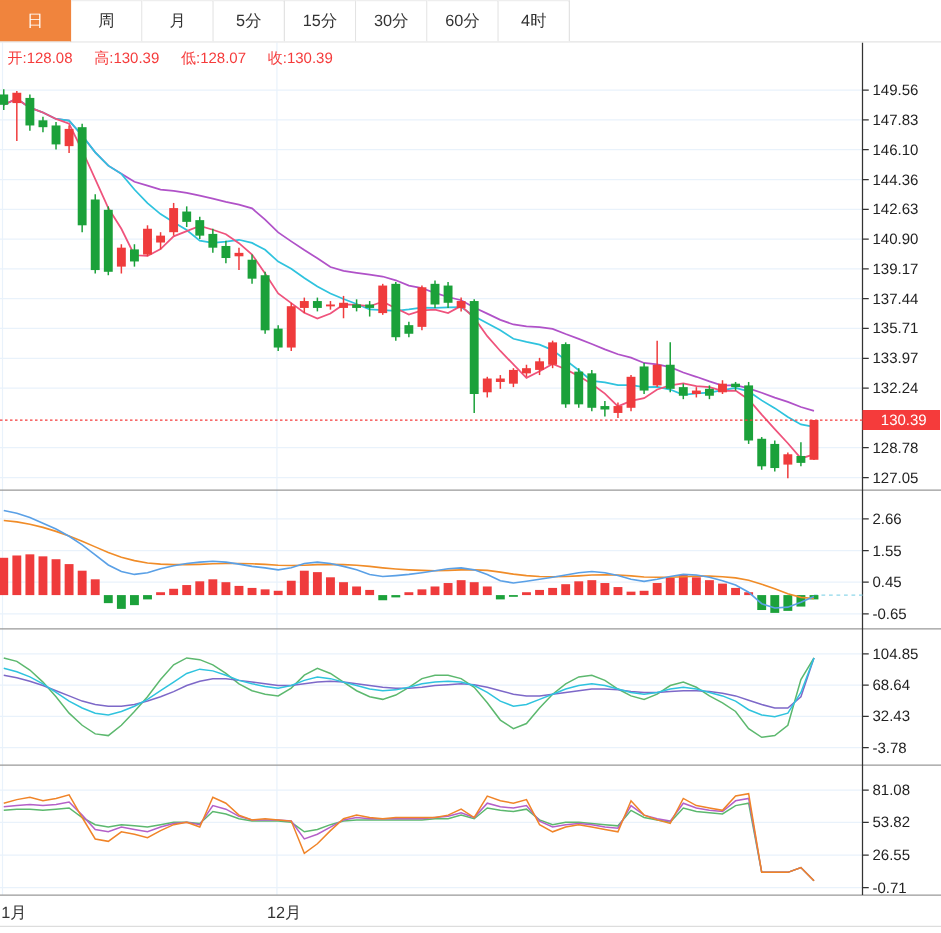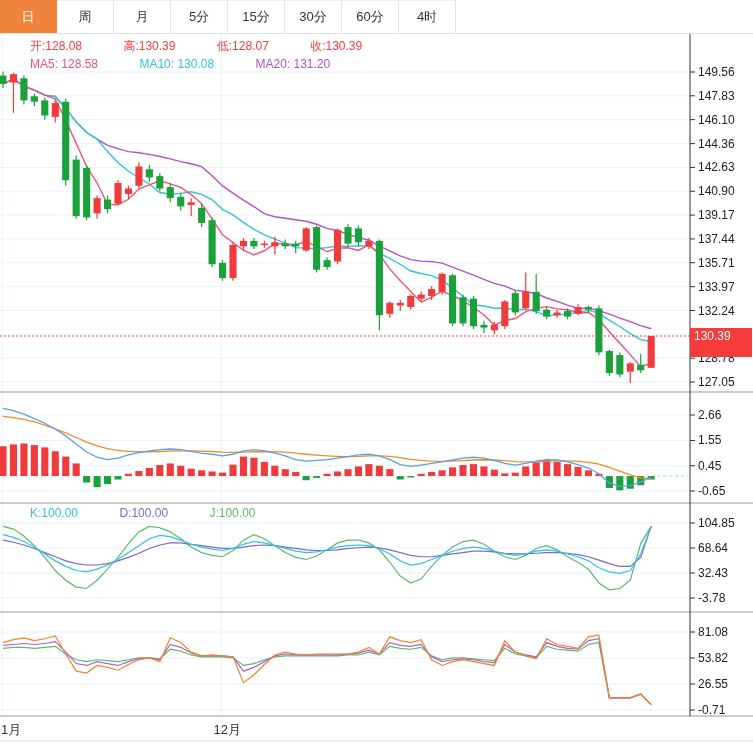--- a/index.html
+++ b/index.html
@@ -12,7 +12,7 @@
   .tab-filler{flex:1;}
   
   .hdr{position:absolute;left:6px;font-size:12px;z-index:4;white-space:nowrap;letter-spacing:0;}
-  .hdr span{margin-right:14px;margin-left:24px;}
+  .hdr span{margin-right:14px;}
   .c-red{color:#f53b3b}.c-ma5{color:#ef537c}.c-ma10{color:#2fc3de}.c-ma20{color:#b052c8}
   .c-diff{color:#5aa0e6}.c-dea{color:#f08c28}
   .c-k{color:#2fc3de}.c-d{color:#7d68c8}.c-j{color:#5cb86e}

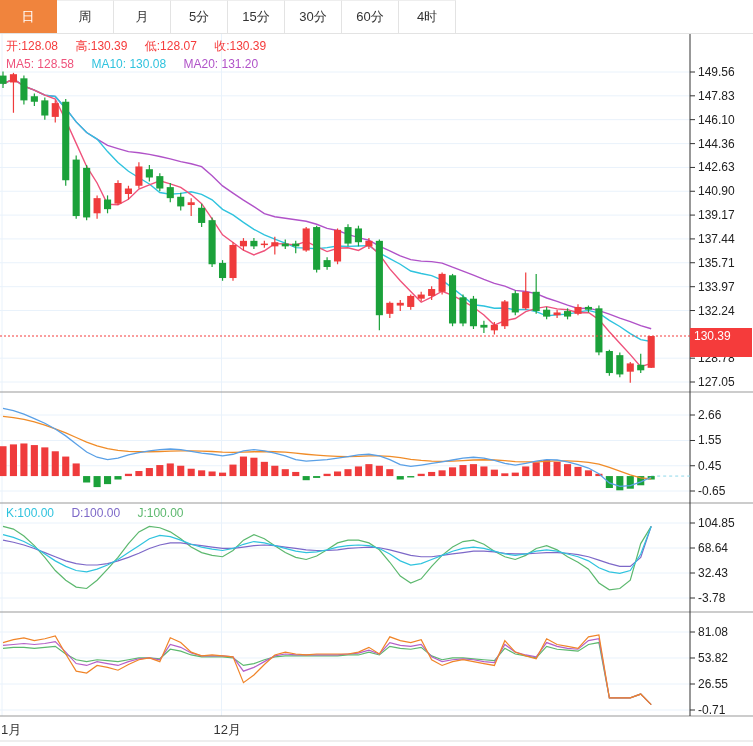--- a/index.html
+++ b/index.html
@@ -334,11 +334,6 @@
     <span class="c-red">低:128.07</span>
     <span class="c-red">收:130.39</span>
   </div>
-  <div class="hdr" style="top:57px">
-    <span class="c-ma5">MA5: 128.58</span>
-    <span class="c-ma10">MA10: 130.08</span>
-    <span class="c-ma20">MA20: 131.20</span>
-  </div>
   <div class="hdr" style="top:506px">
     <span class="c-k">K:100.00</span>
     <span class="c-d">D:100.00</span>

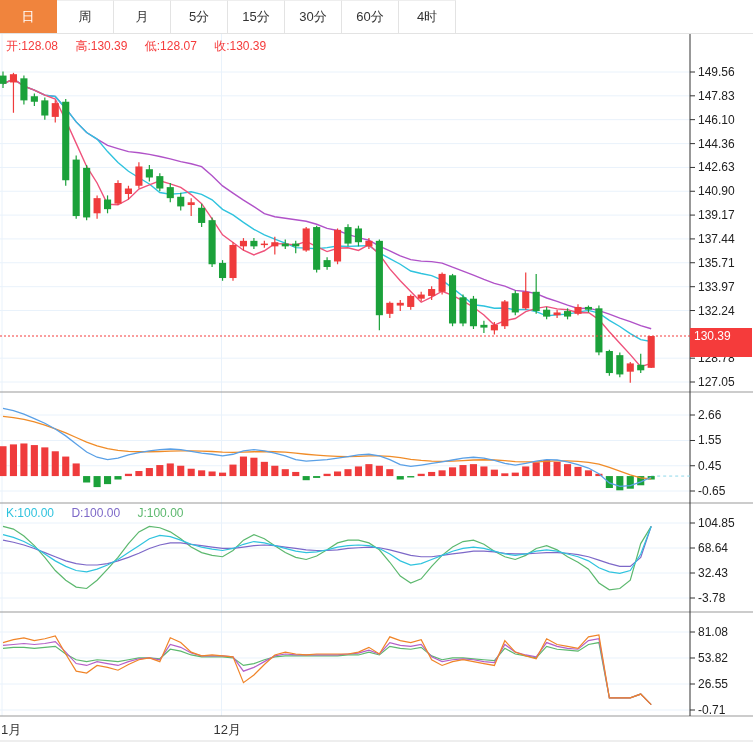--- a/index.html
+++ b/index.html
@@ -18,8 +18,8 @@
   .c-k{color:#2fc3de}.c-d{color:#7d68c8}.c-j{color:#5cb86e}
   .c-rsi6{color:#f08428}.c-rsi12{color:#b460c8}.c-rsi24{color:#5cb86e}
   svg{position:absolute;top:0;left:0;}
-  .badge{position:absolute;left:690px;width:58px;height:29px;background:#f53b3b;color:#fff;
-         font-size:12px;line-height:16px;padding-left:4px;z-index:4;}
+  .badge{position:absolute;left:690px;width:58px;height:16px;background:#f53b3b;color:#fff;
+         font-size:12px;line-height:16px;padding-left:4px;z-index:4;text-align:center;}
 </style>
 </head>
 <body>

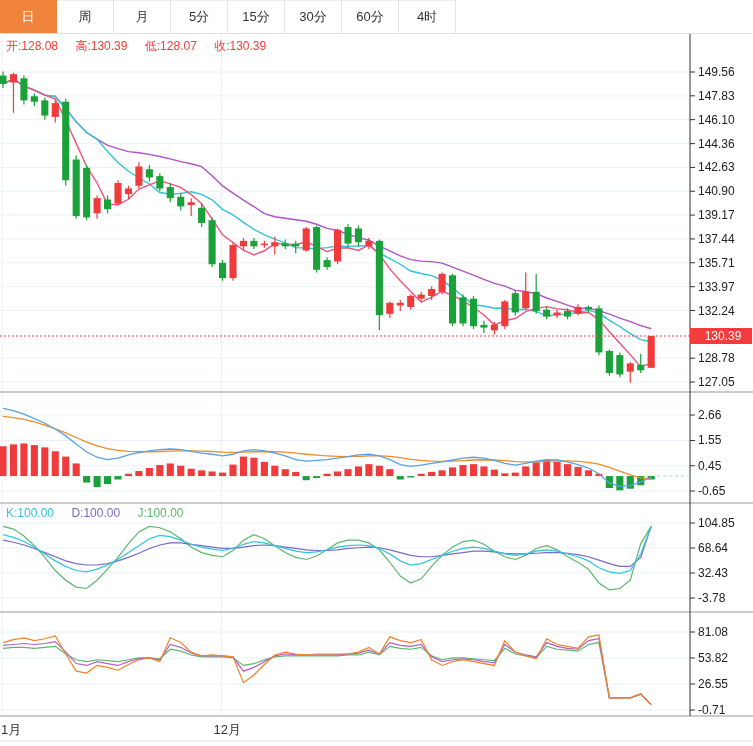--- a/index.html
+++ b/index.html
@@ -334,11 +334,6 @@
     <span class="c-red">低:128.07</span>
     <span class="c-red">收:130.39</span>
   </div>
-  <div class="hdr" style="top:506px">
-    <span class="c-k">K:100.00</span>
-    <span class="c-d">D:100.00</span>
-    <span class="c-j">J:100.00</span>
-  </div>
 
   <div class="badge" style="top:328px">130.39</div>
 </div>

